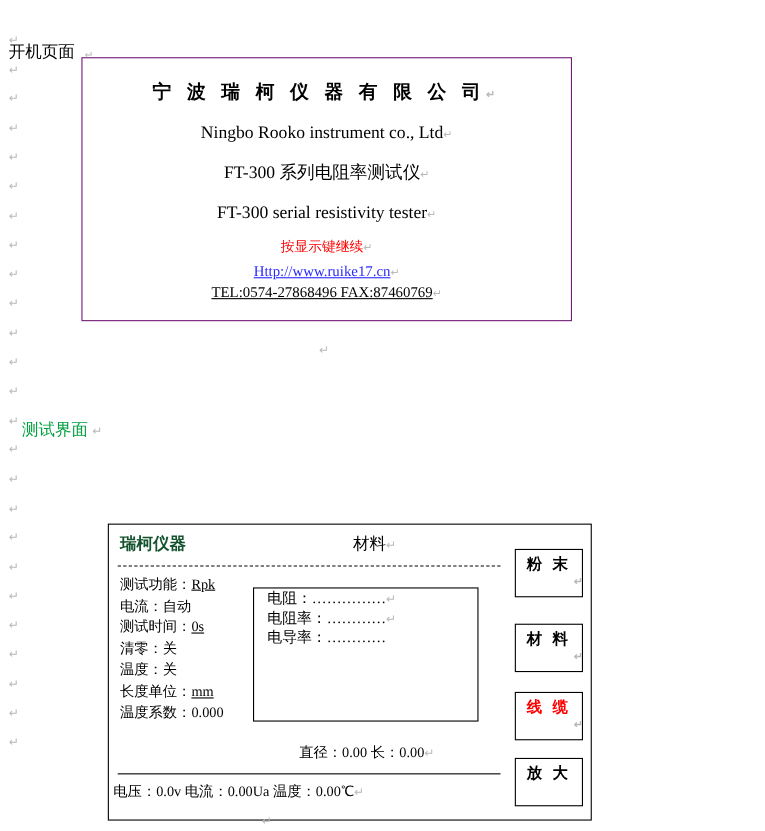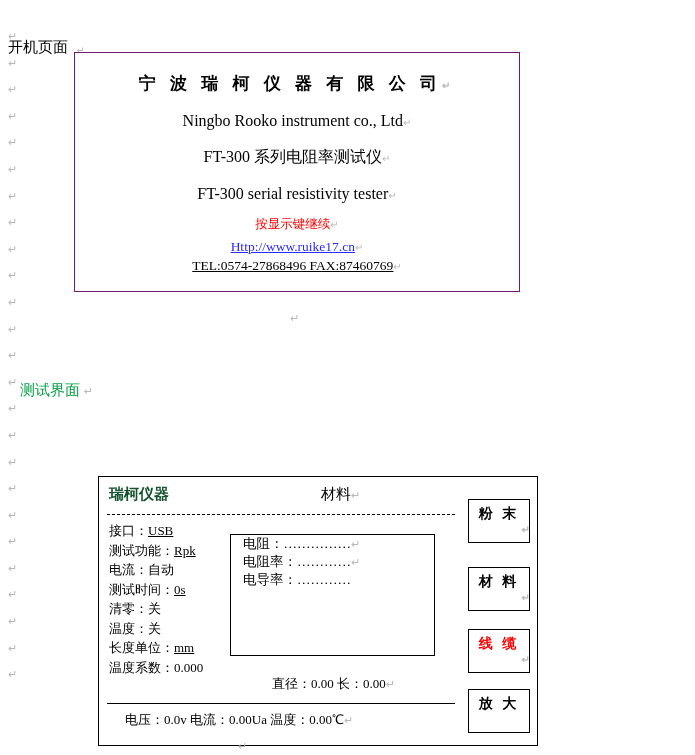--- a/index.html
+++ b/index.html
@@ -344,7 +344,6 @@
   <div class="dashed-sep"></div>
 
   <div class="params">
-    <div><span>接口：</span><span class="u">USB</span></div>
     <div><span>测试功能：</span><span class="u">Rpk</span></div>
     <div><span>电流：</span><span>自动</span></div>
     <div><span>测试时间：</span><span class="u">0s</span></div>

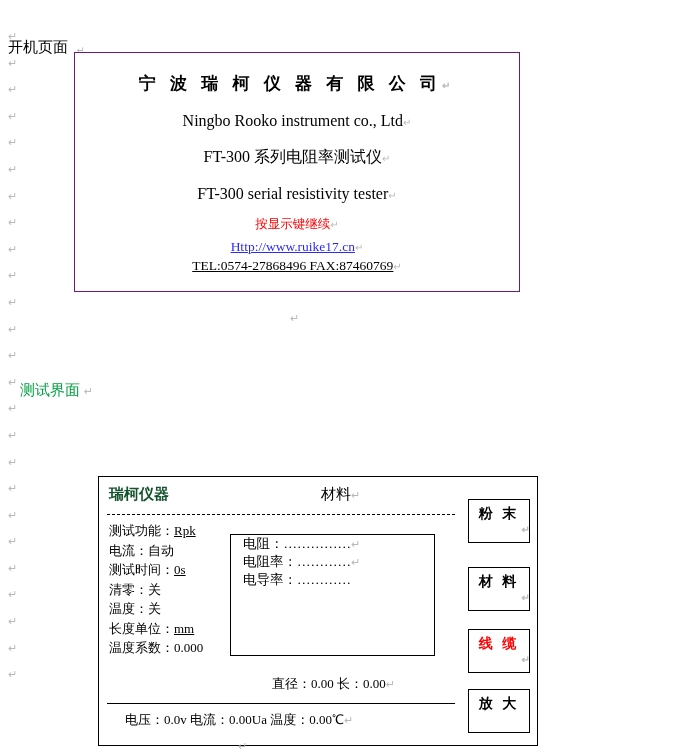--- a/index.html
+++ b/index.html
@@ -227,7 +227,7 @@
   }
   .statusbar {
     position: absolute;
-    left: 26px;
+    left: 4px;
     top: 234px;
     font-size: 13px;
     white-space: nowrap;

